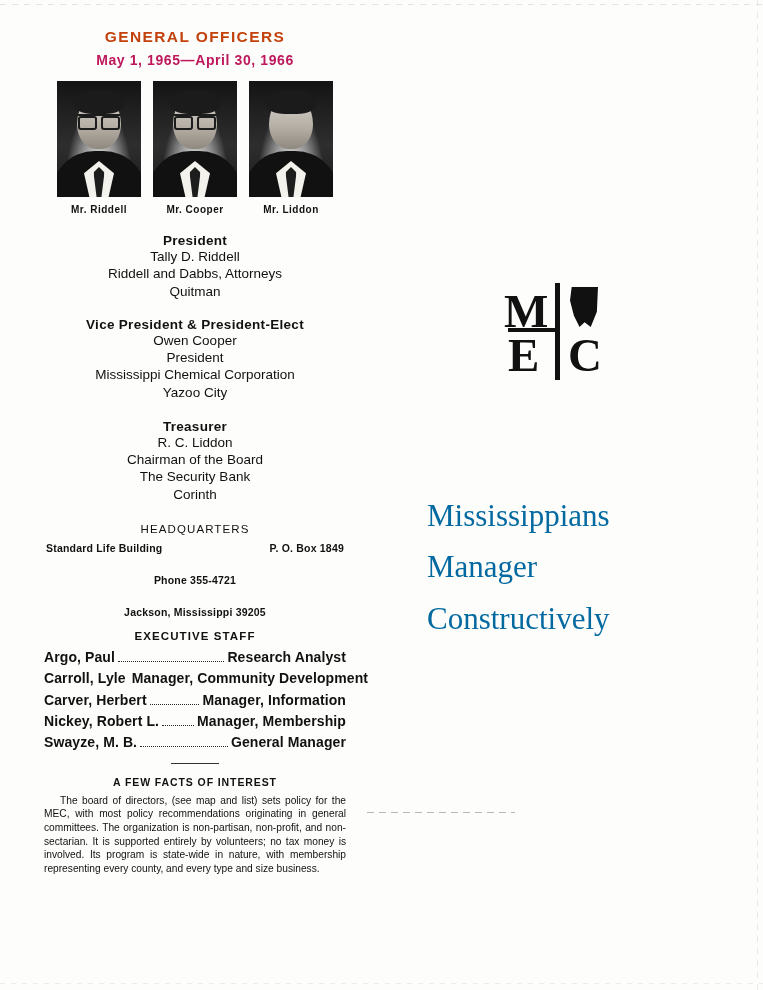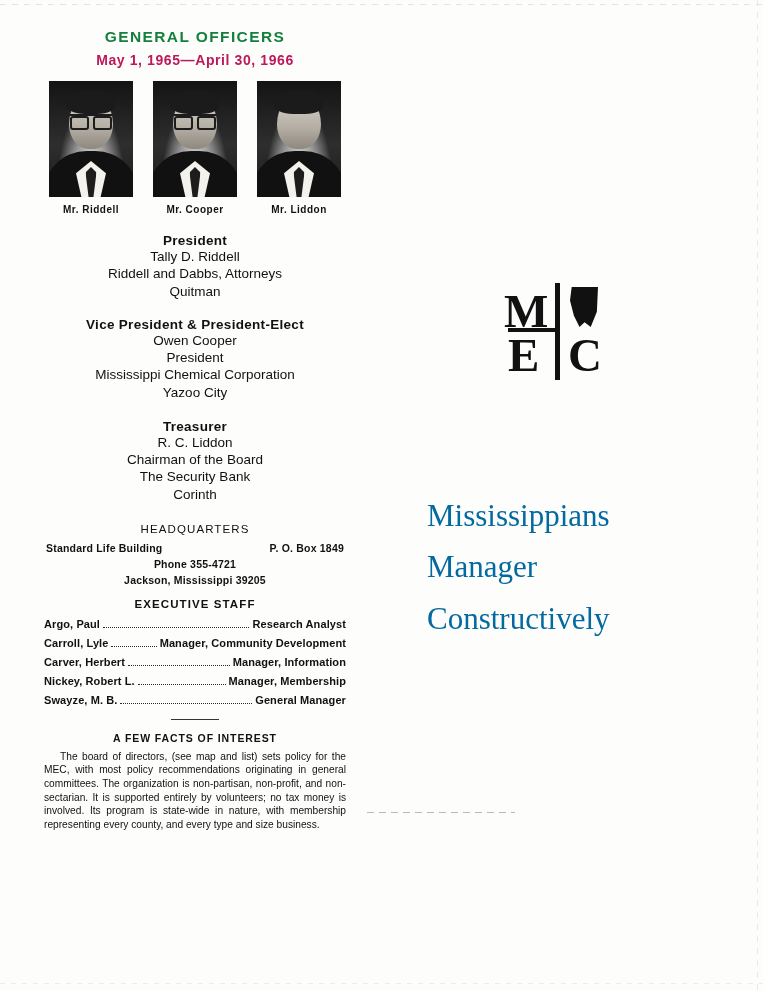--- a/index.html
+++ b/index.html
@@ -66,7 +66,7 @@
     font-weight: bold;
     font-size: 15.5px;
     letter-spacing: 1.4px;
-    color: #15803d;
+    color: #c2410c;
   }
   .hdr-dates {
     font-weight: bold;

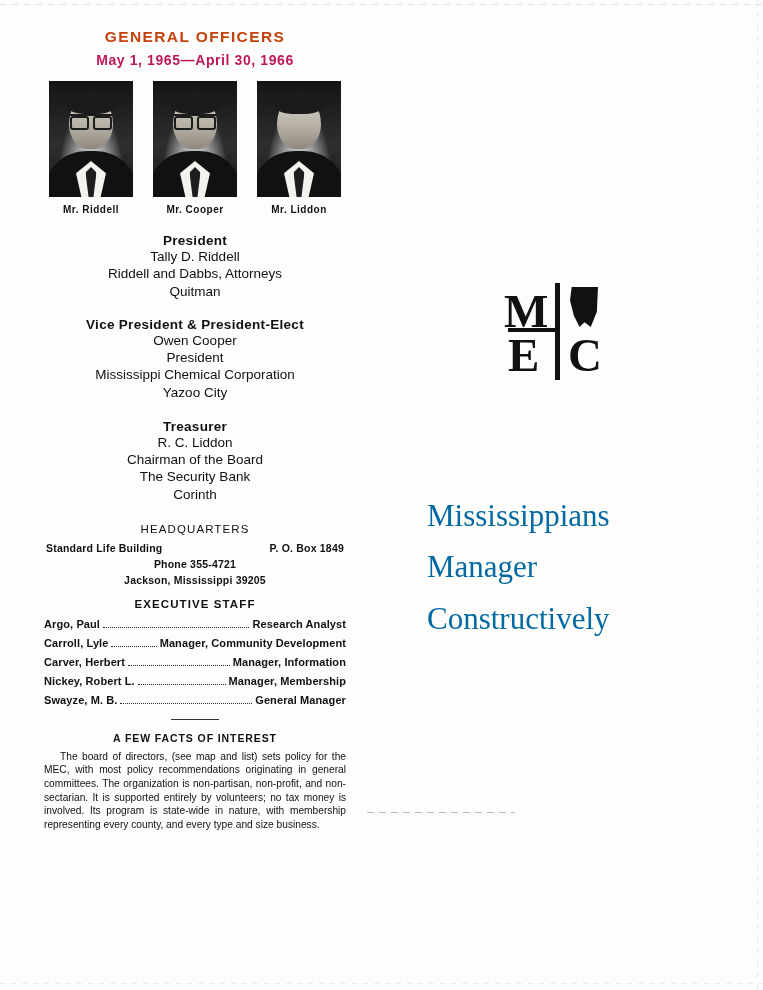--- a/index.html
+++ b/index.html
@@ -79,7 +79,7 @@
   .photo-row {
     display: flex;
     justify-content: center;
-    gap: 20px;
+    gap: 12px;
     margin-top: 13px;
   }
   .photo-block {

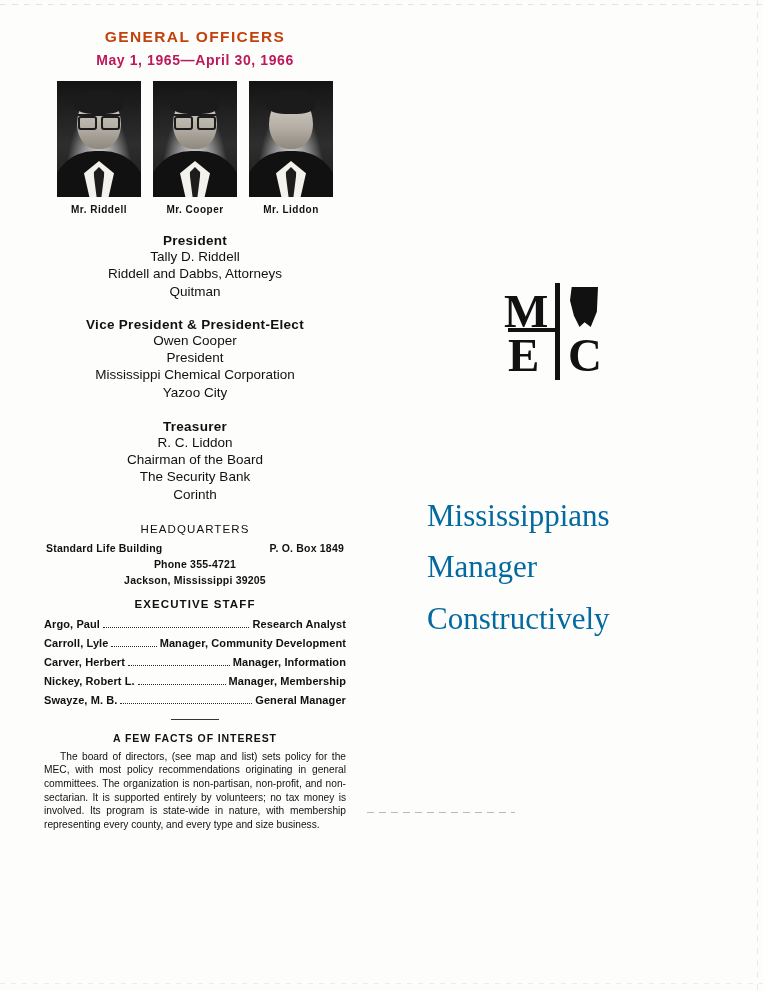--- a/index.html
+++ b/index.html
@@ -208,7 +208,7 @@
     font-size: 10.5px;
     font-weight: bold;
     letter-spacing: .2px;
-    margin-top: 4px;
+    margin-top: 20px;
   }
 
   .staff-title {

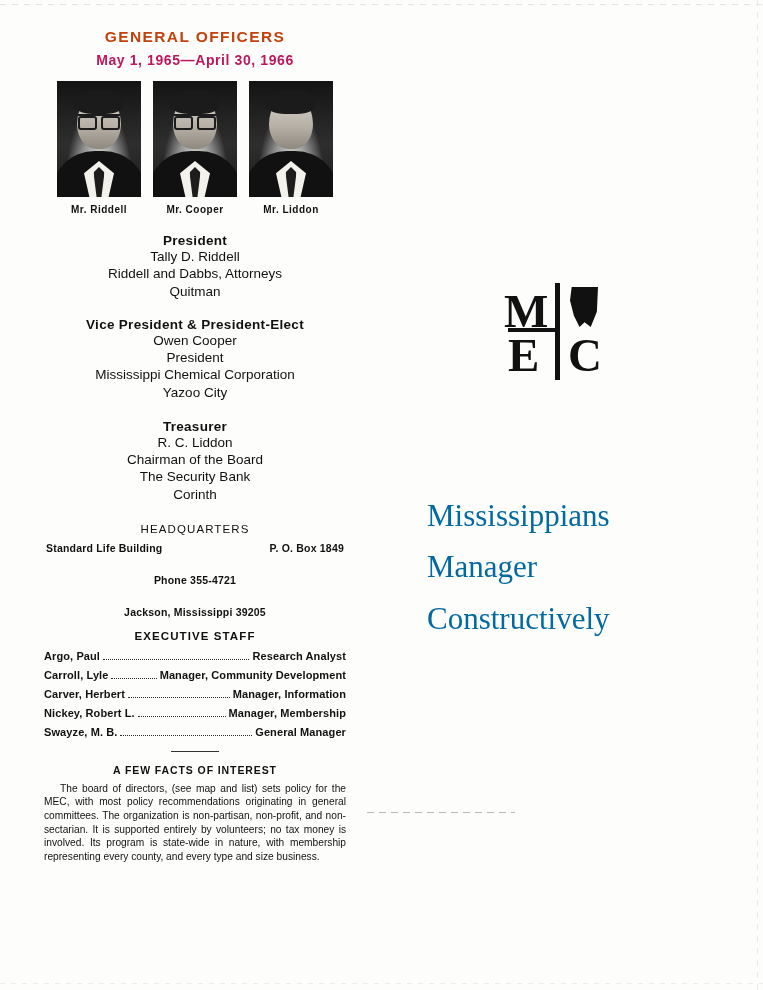--- a/index.html
+++ b/index.html
@@ -224,7 +224,7 @@
   .staff-row {
     display: flex;
     align-items: baseline;
-    font-size: 11px;
+    font-size: 14px;
     font-weight: bold;
     letter-spacing: .1px;
     line-height: 1.1;

